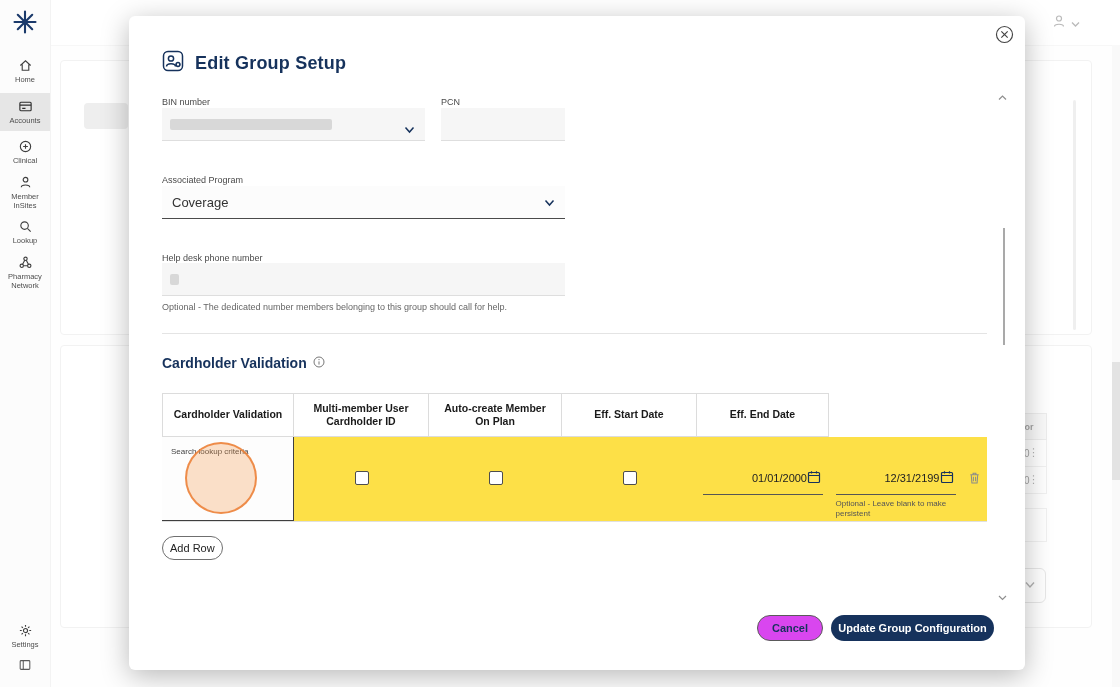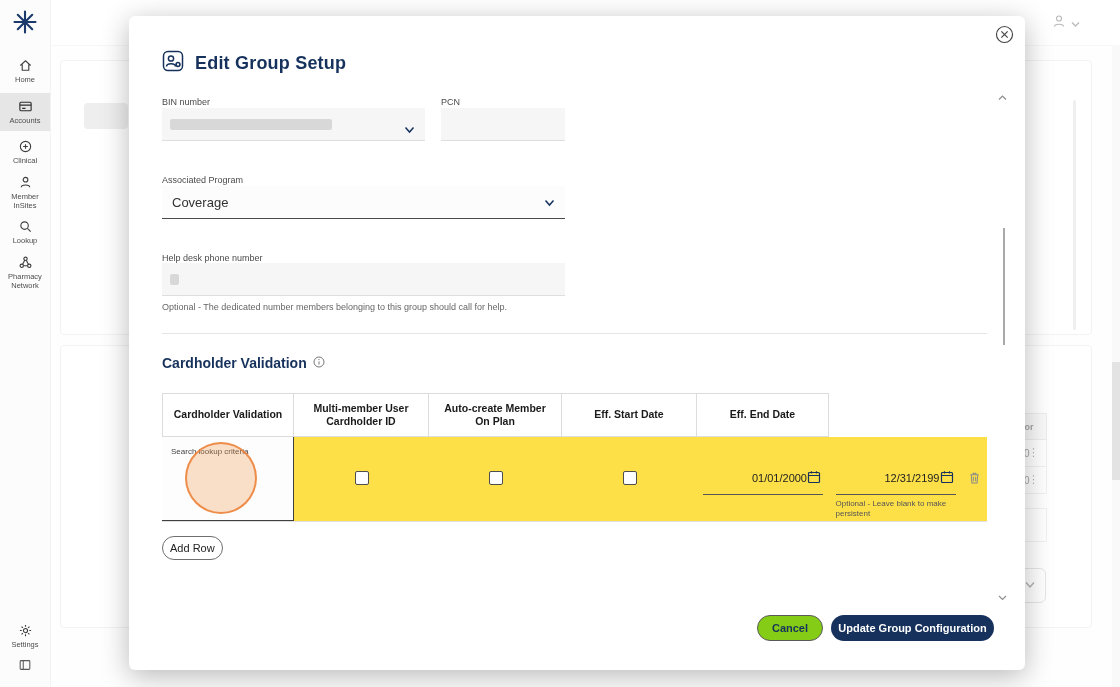--- a/index.html
+++ b/index.html
@@ -72,7 +72,7 @@
   .trash-wrap{margin-top:34px;cursor:pointer;}
 
   .add-row-btn{position:absolute;left:33px;top:520px;height:24px;padding:0 7px;border:1px solid #6f6f6f;border-radius:13px;background:#fff;font-size:11px;color:#222;font-family:"Liberation Sans",sans-serif;cursor:pointer;}
-  .btn-cancel{position:absolute;left:628px;top:599px;width:66px;height:26px;border:1px solid #5a5a5a;border-radius:14px;background:#84cc16;color:#16325c;font-weight:bold;font-size:11px;font-family:"Liberation Sans",sans-serif;cursor:pointer;}
+  .btn-cancel{position:absolute;left:628px;top:599px;width:66px;height:26px;border:1px solid #5a5a5a;border-radius:14px;background:#d946ef;color:#16325c;font-weight:bold;font-size:11px;font-family:"Liberation Sans",sans-serif;cursor:pointer;}
   .btn-update{position:absolute;left:702px;top:599px;width:163px;height:26px;border:none;border-radius:14px;background:#16325c;color:#fff;font-size:11px;font-weight:bold;font-family:"Liberation Sans",sans-serif;cursor:pointer;}
 
   .msb-up{position:absolute;left:869px;top:71px;cursor:pointer;}

